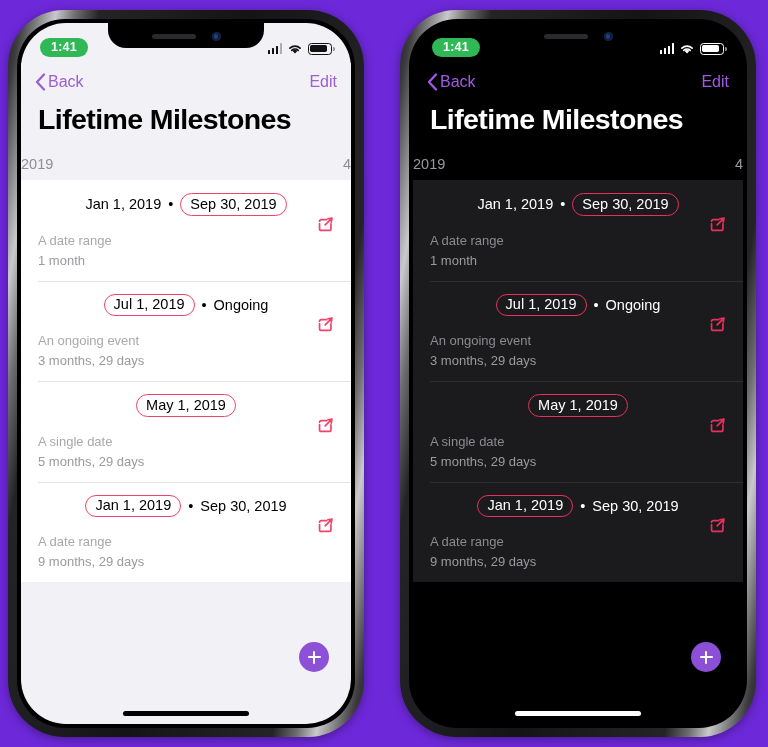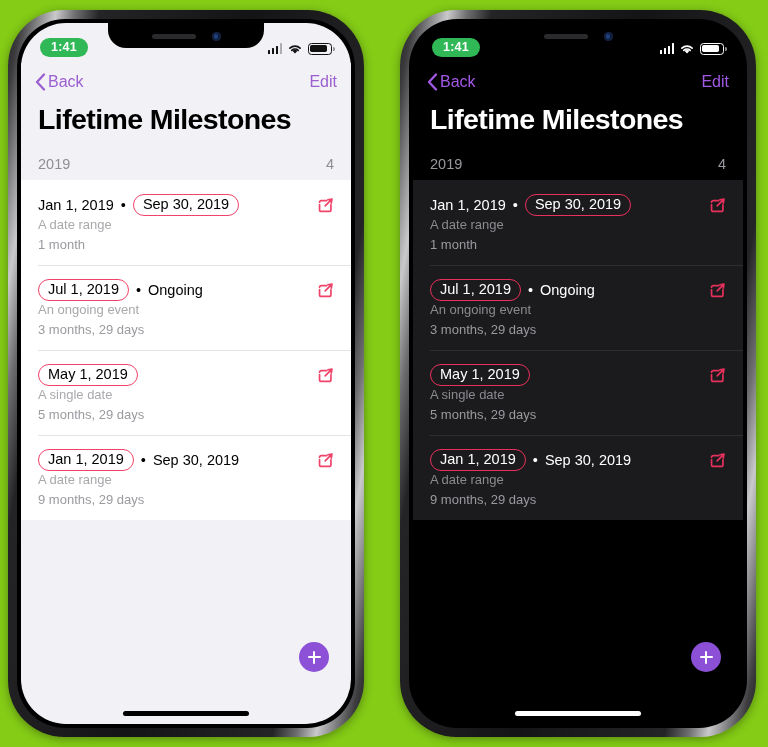--- a/index.html
+++ b/index.html
@@ -9,7 +9,7 @@
     font-family: "Liberation Sans", sans-serif;
     overflow: hidden;
   }
-  .stage { position: relative; width: 768px; height: 747px; background:#84cc16; }
+  .stage { position: relative; width: 768px; height: 747px; background:#6d28d9; }
 
   
   .phone {

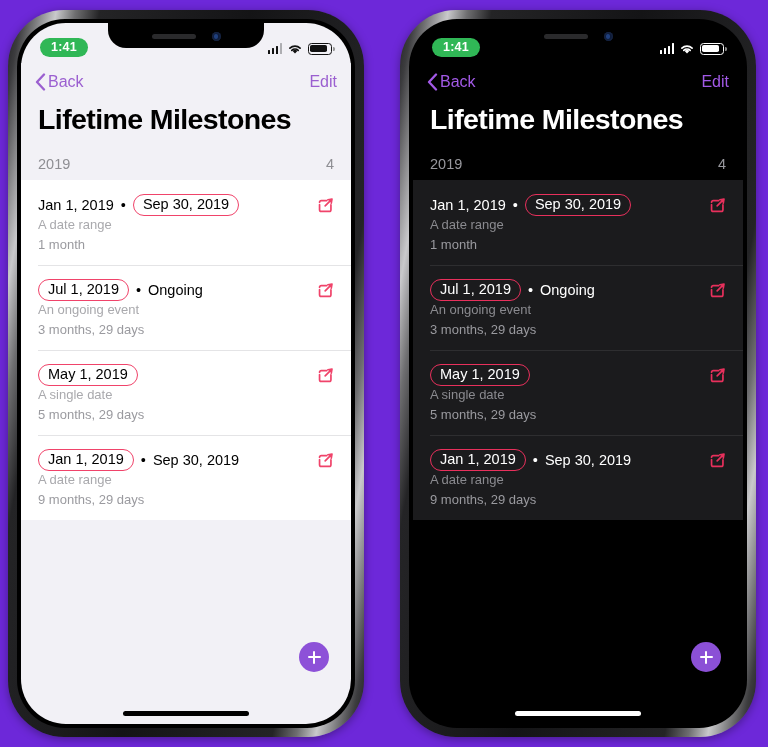--- a/index.html
+++ b/index.html
@@ -158,7 +158,7 @@
     position: absolute; top: 125px; left: 0; right: 0;
     height: 32px;
     display: flex; align-items: center;
-    padding: 0 17px;
+    padding: 0 0;
     font-size: 14.5px;
     z-index: 12;
   }

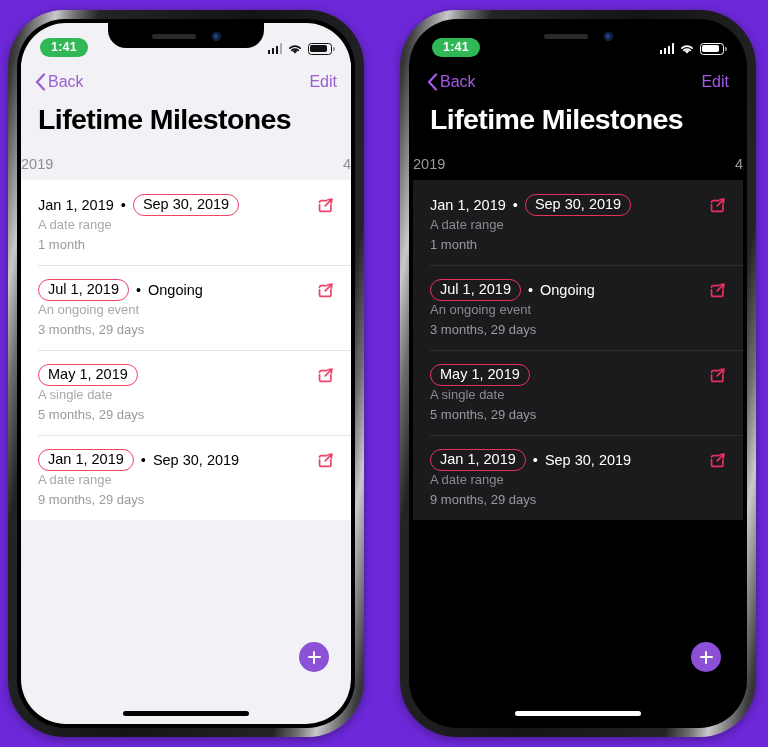--- a/index.html
+++ b/index.html
@@ -188,6 +188,7 @@
   .row-top {
     display: flex; align-items: center;
     min-height: 24px;
+    flex-direction: column;
   }
   .dates { display:flex; align-items:center; gap: 7px; }
   .date-plain { font-size: 14.5px; }

